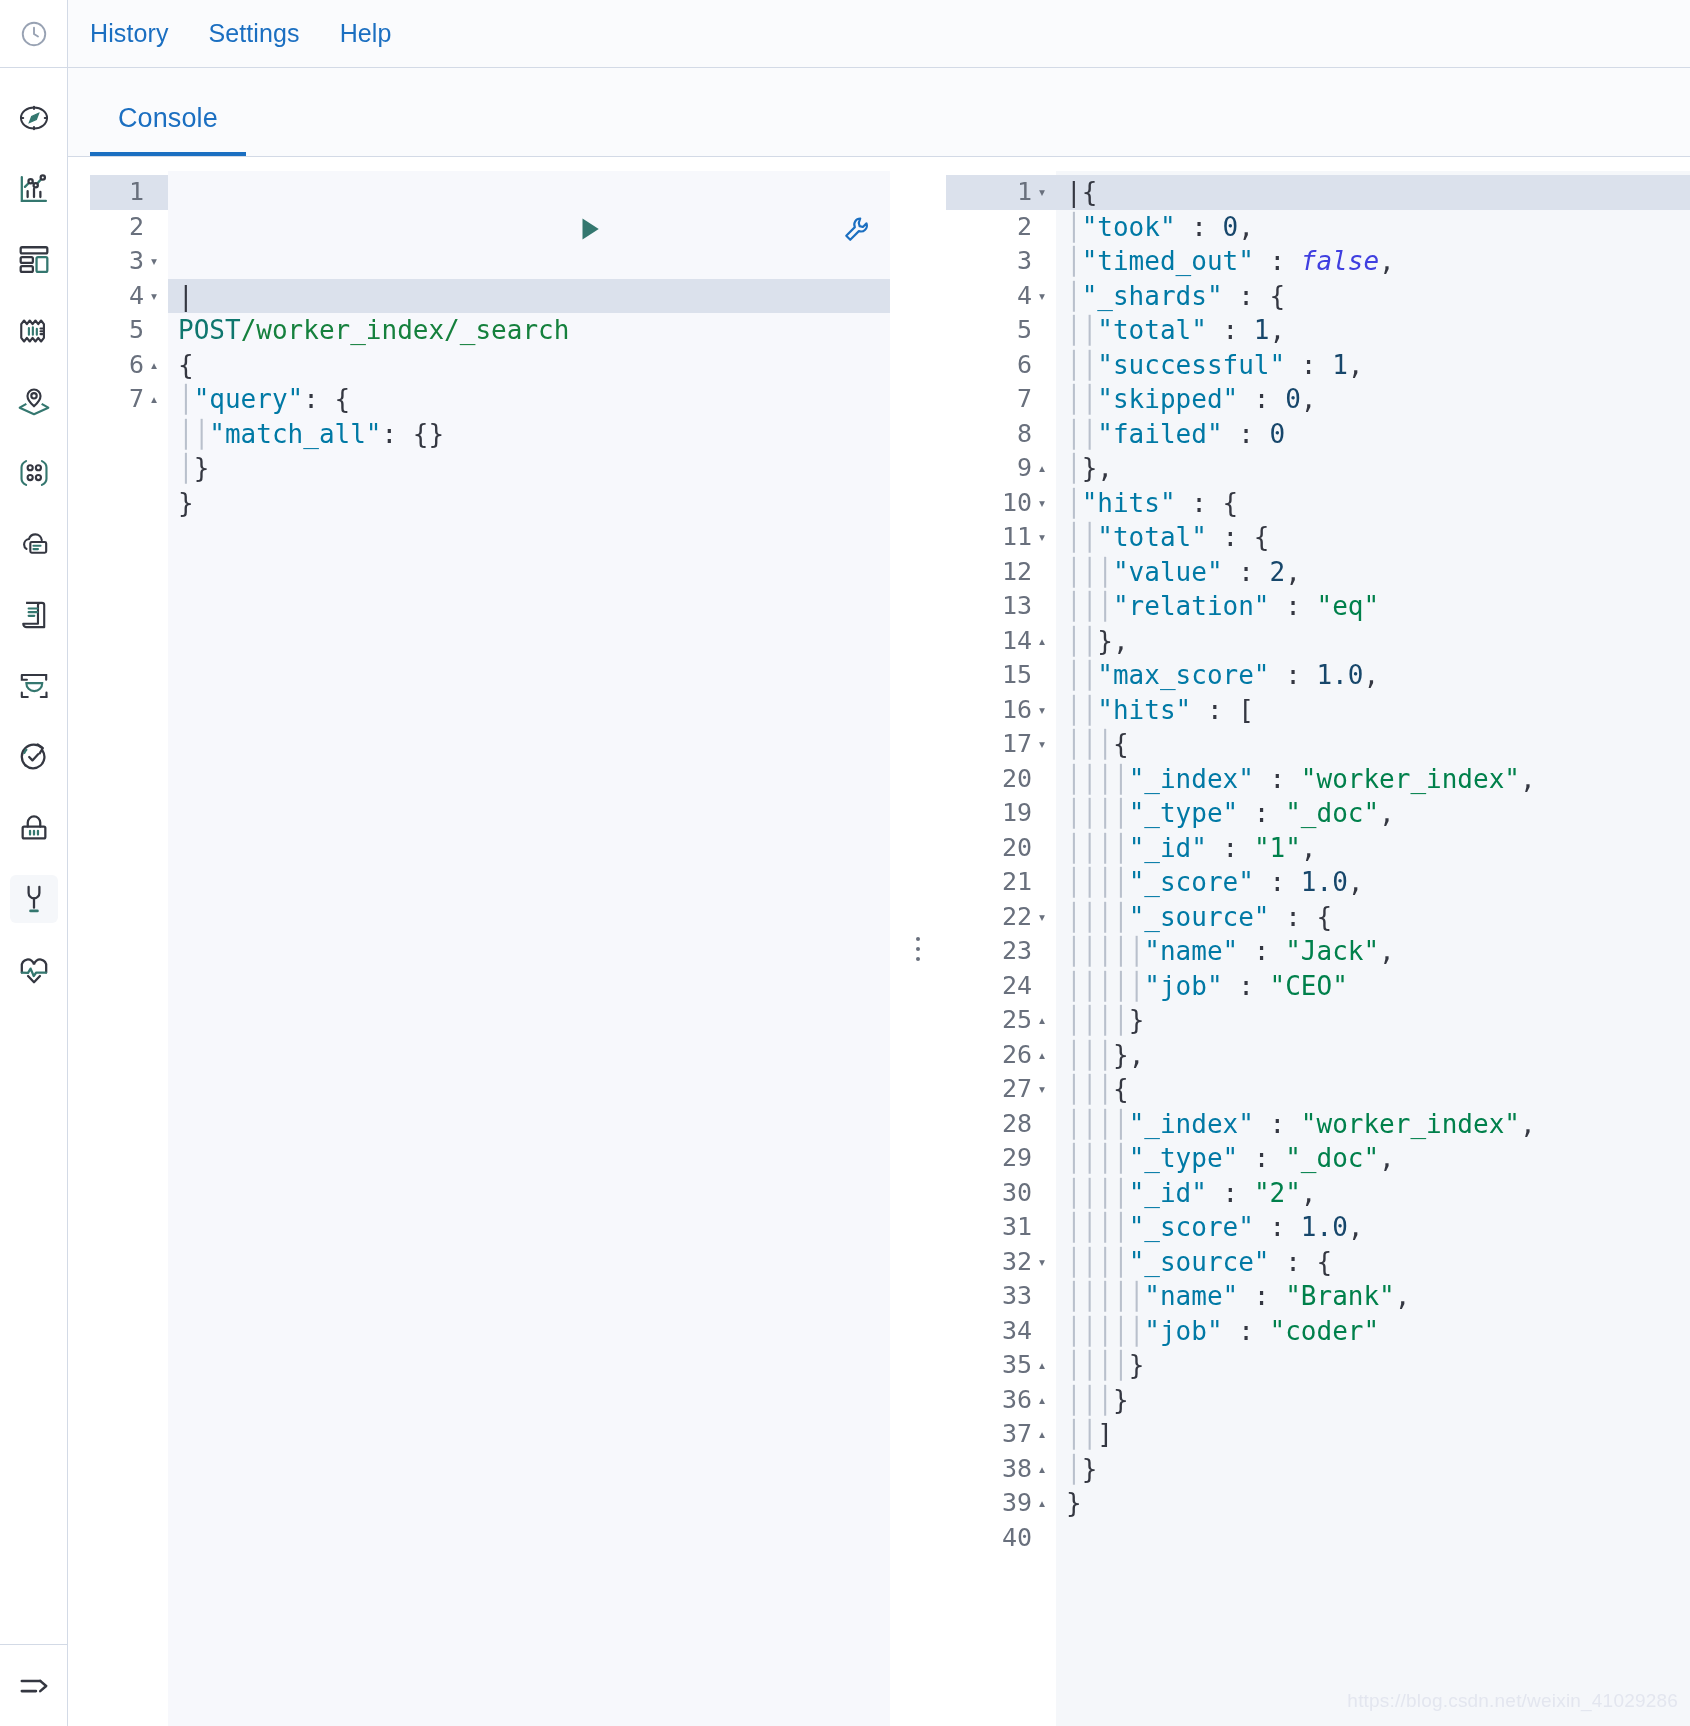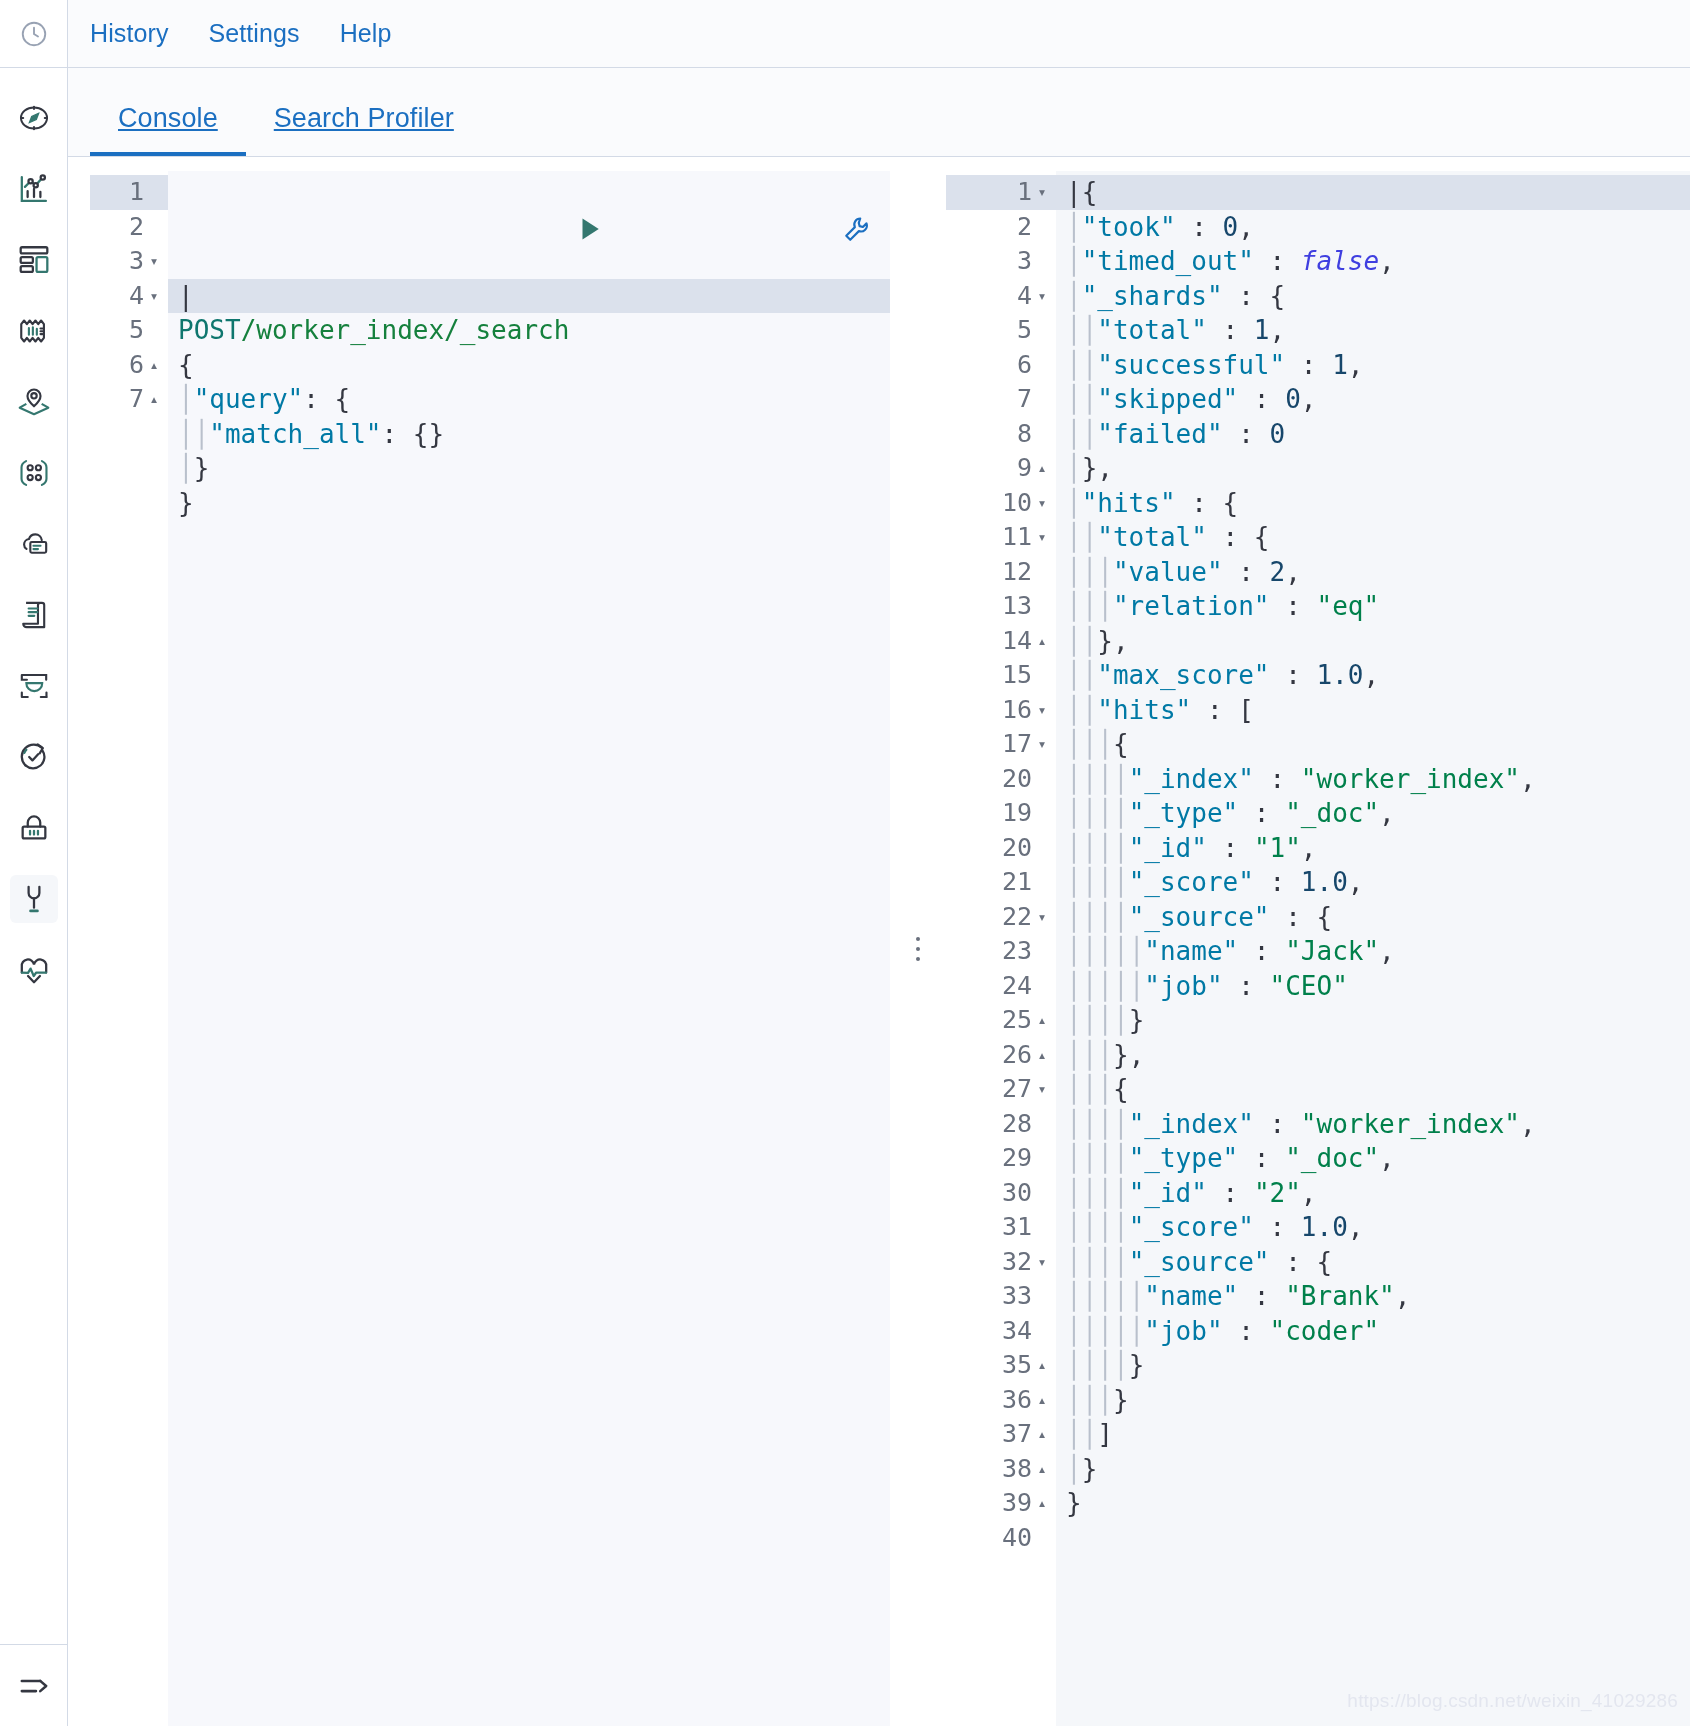--- a/index.html
+++ b/index.html
@@ -102,7 +102,6 @@
     cursor: pointer;
     position: relative;
     letter-spacing: 0.1px;
-    text-decoration: underline;
   }
   .tab.active::after {
     content: "";

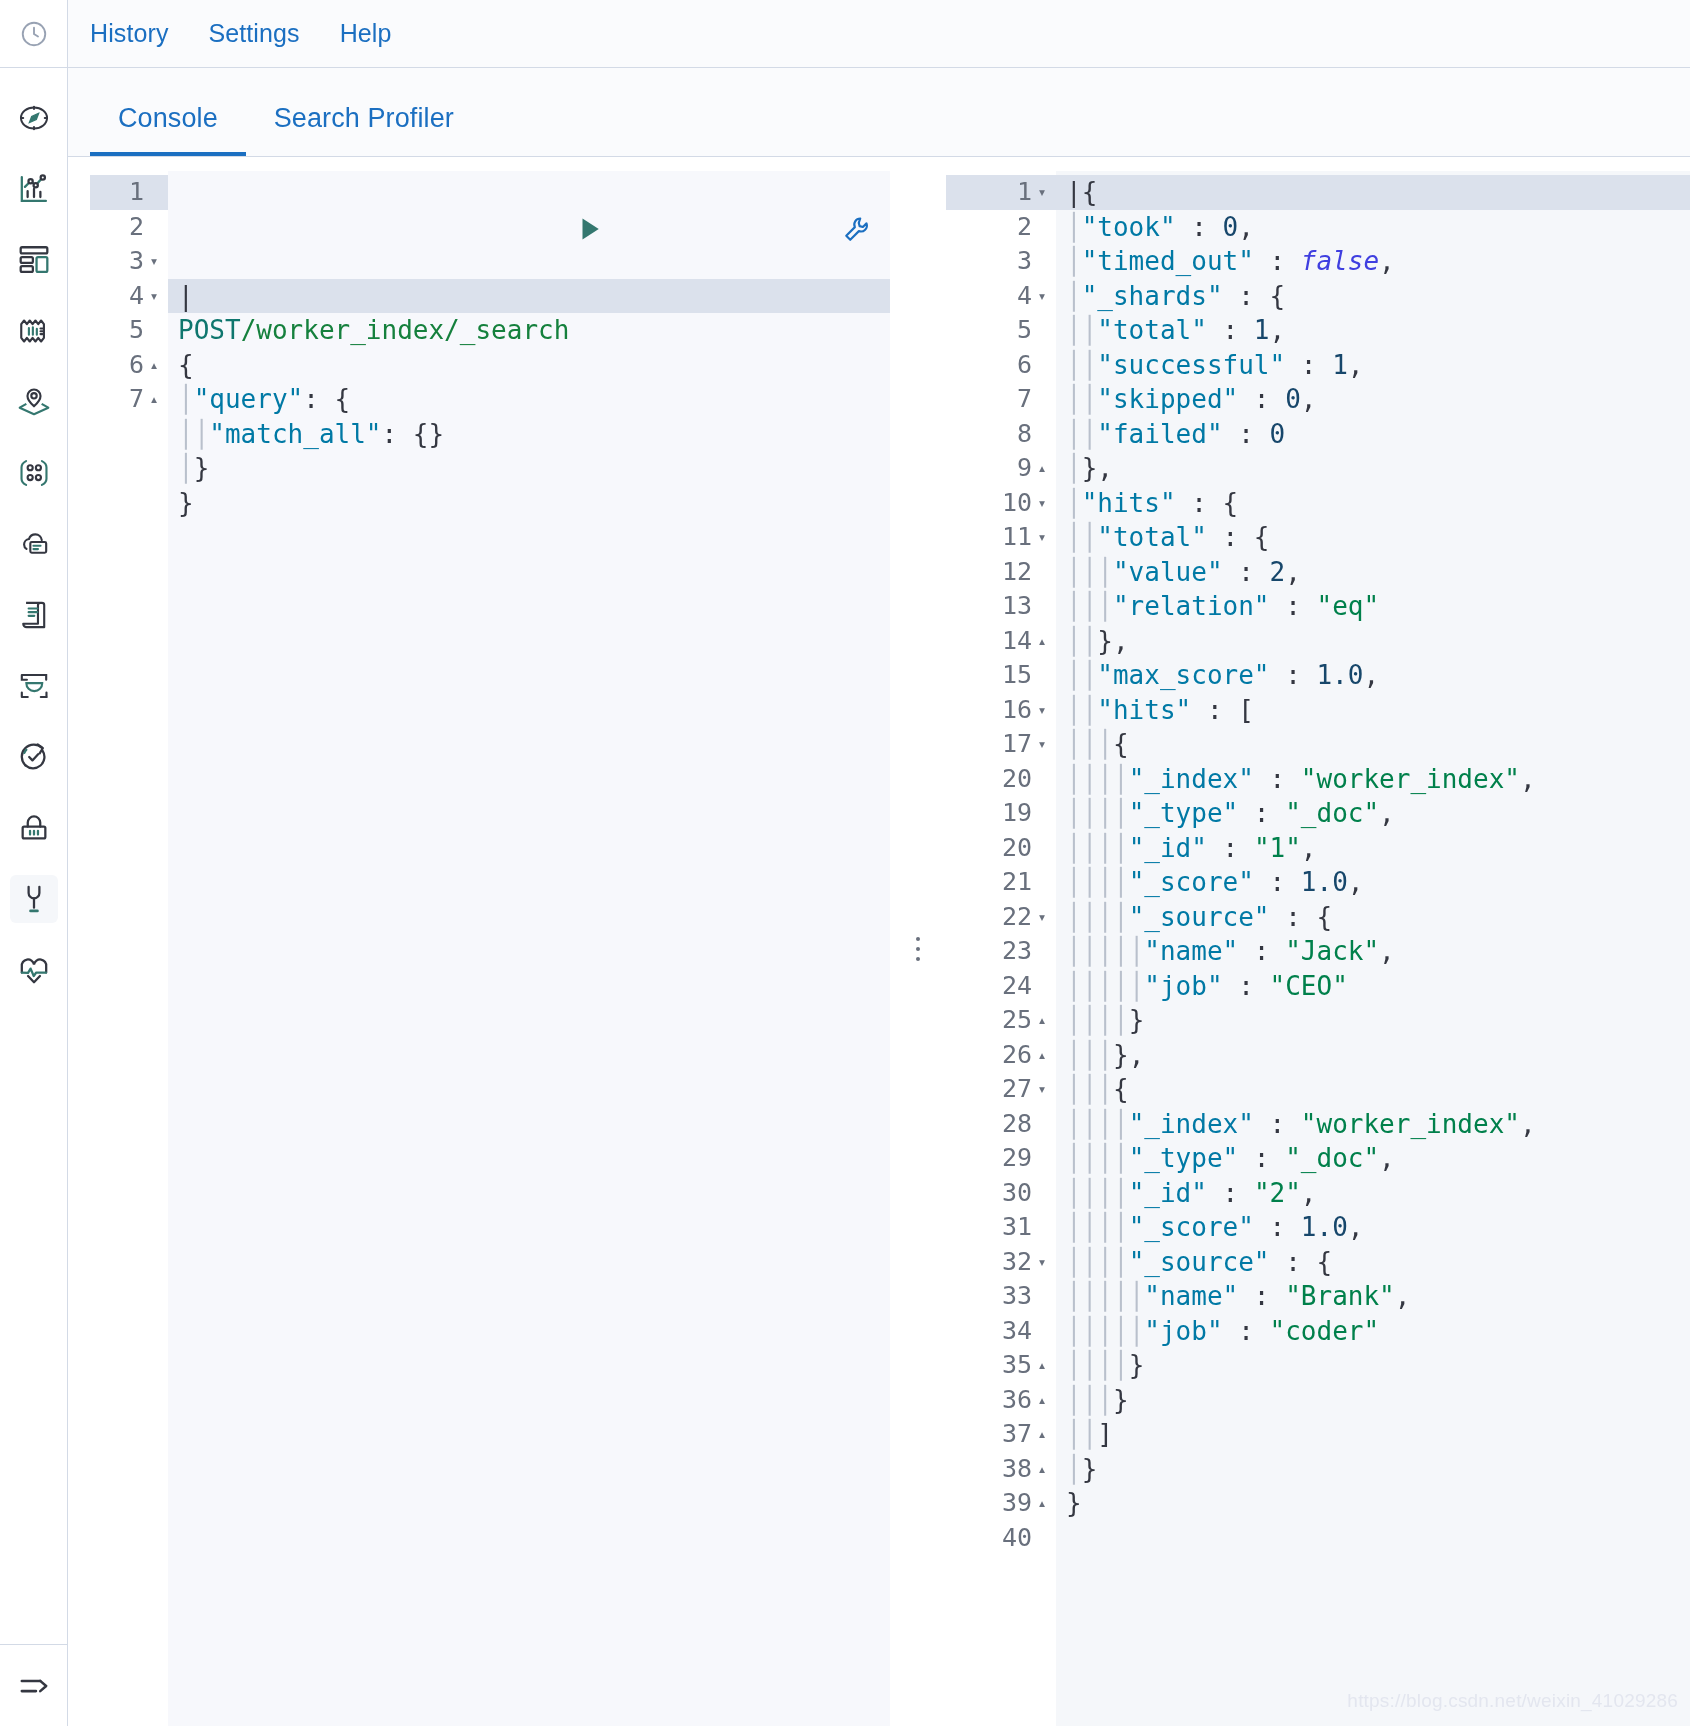--- a/index.html
+++ b/index.html
@@ -419,7 +419,6 @@
 
     <div class="tabbar">
       <span class="tab active">Console</span>
-      <span class="tab">Search Profiler</span>
     </div>
 
     <div class="editor-region">

